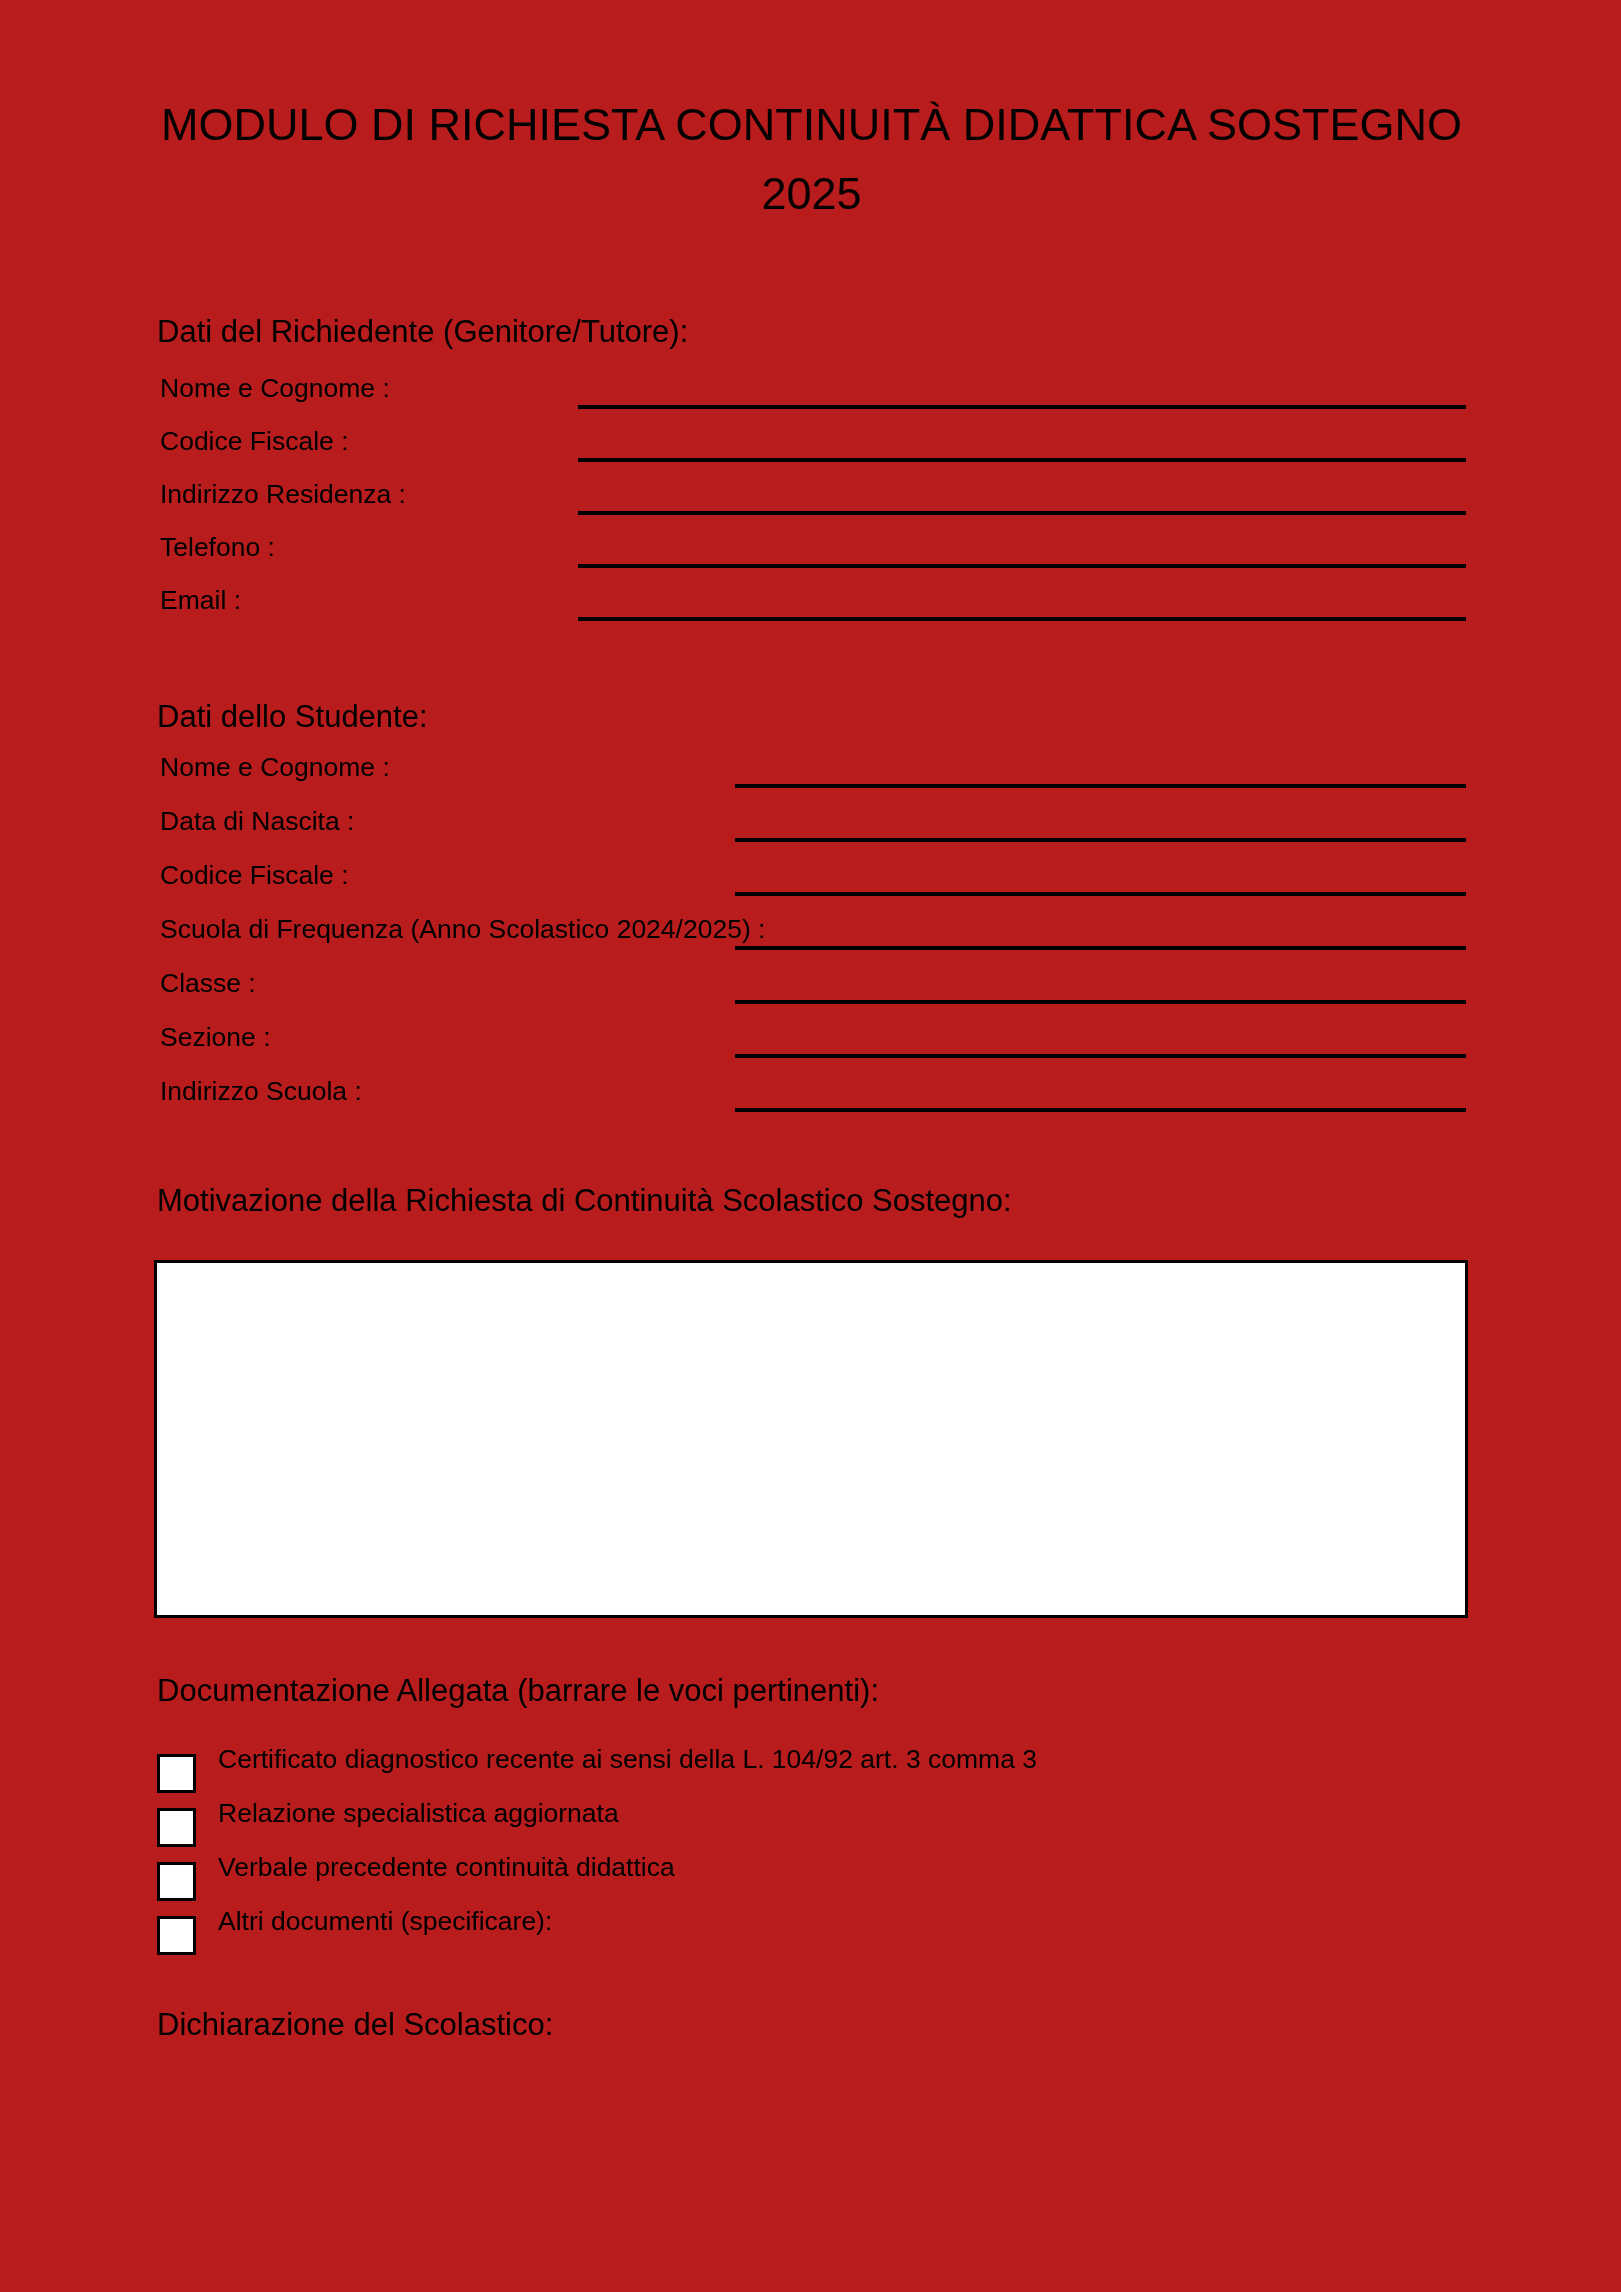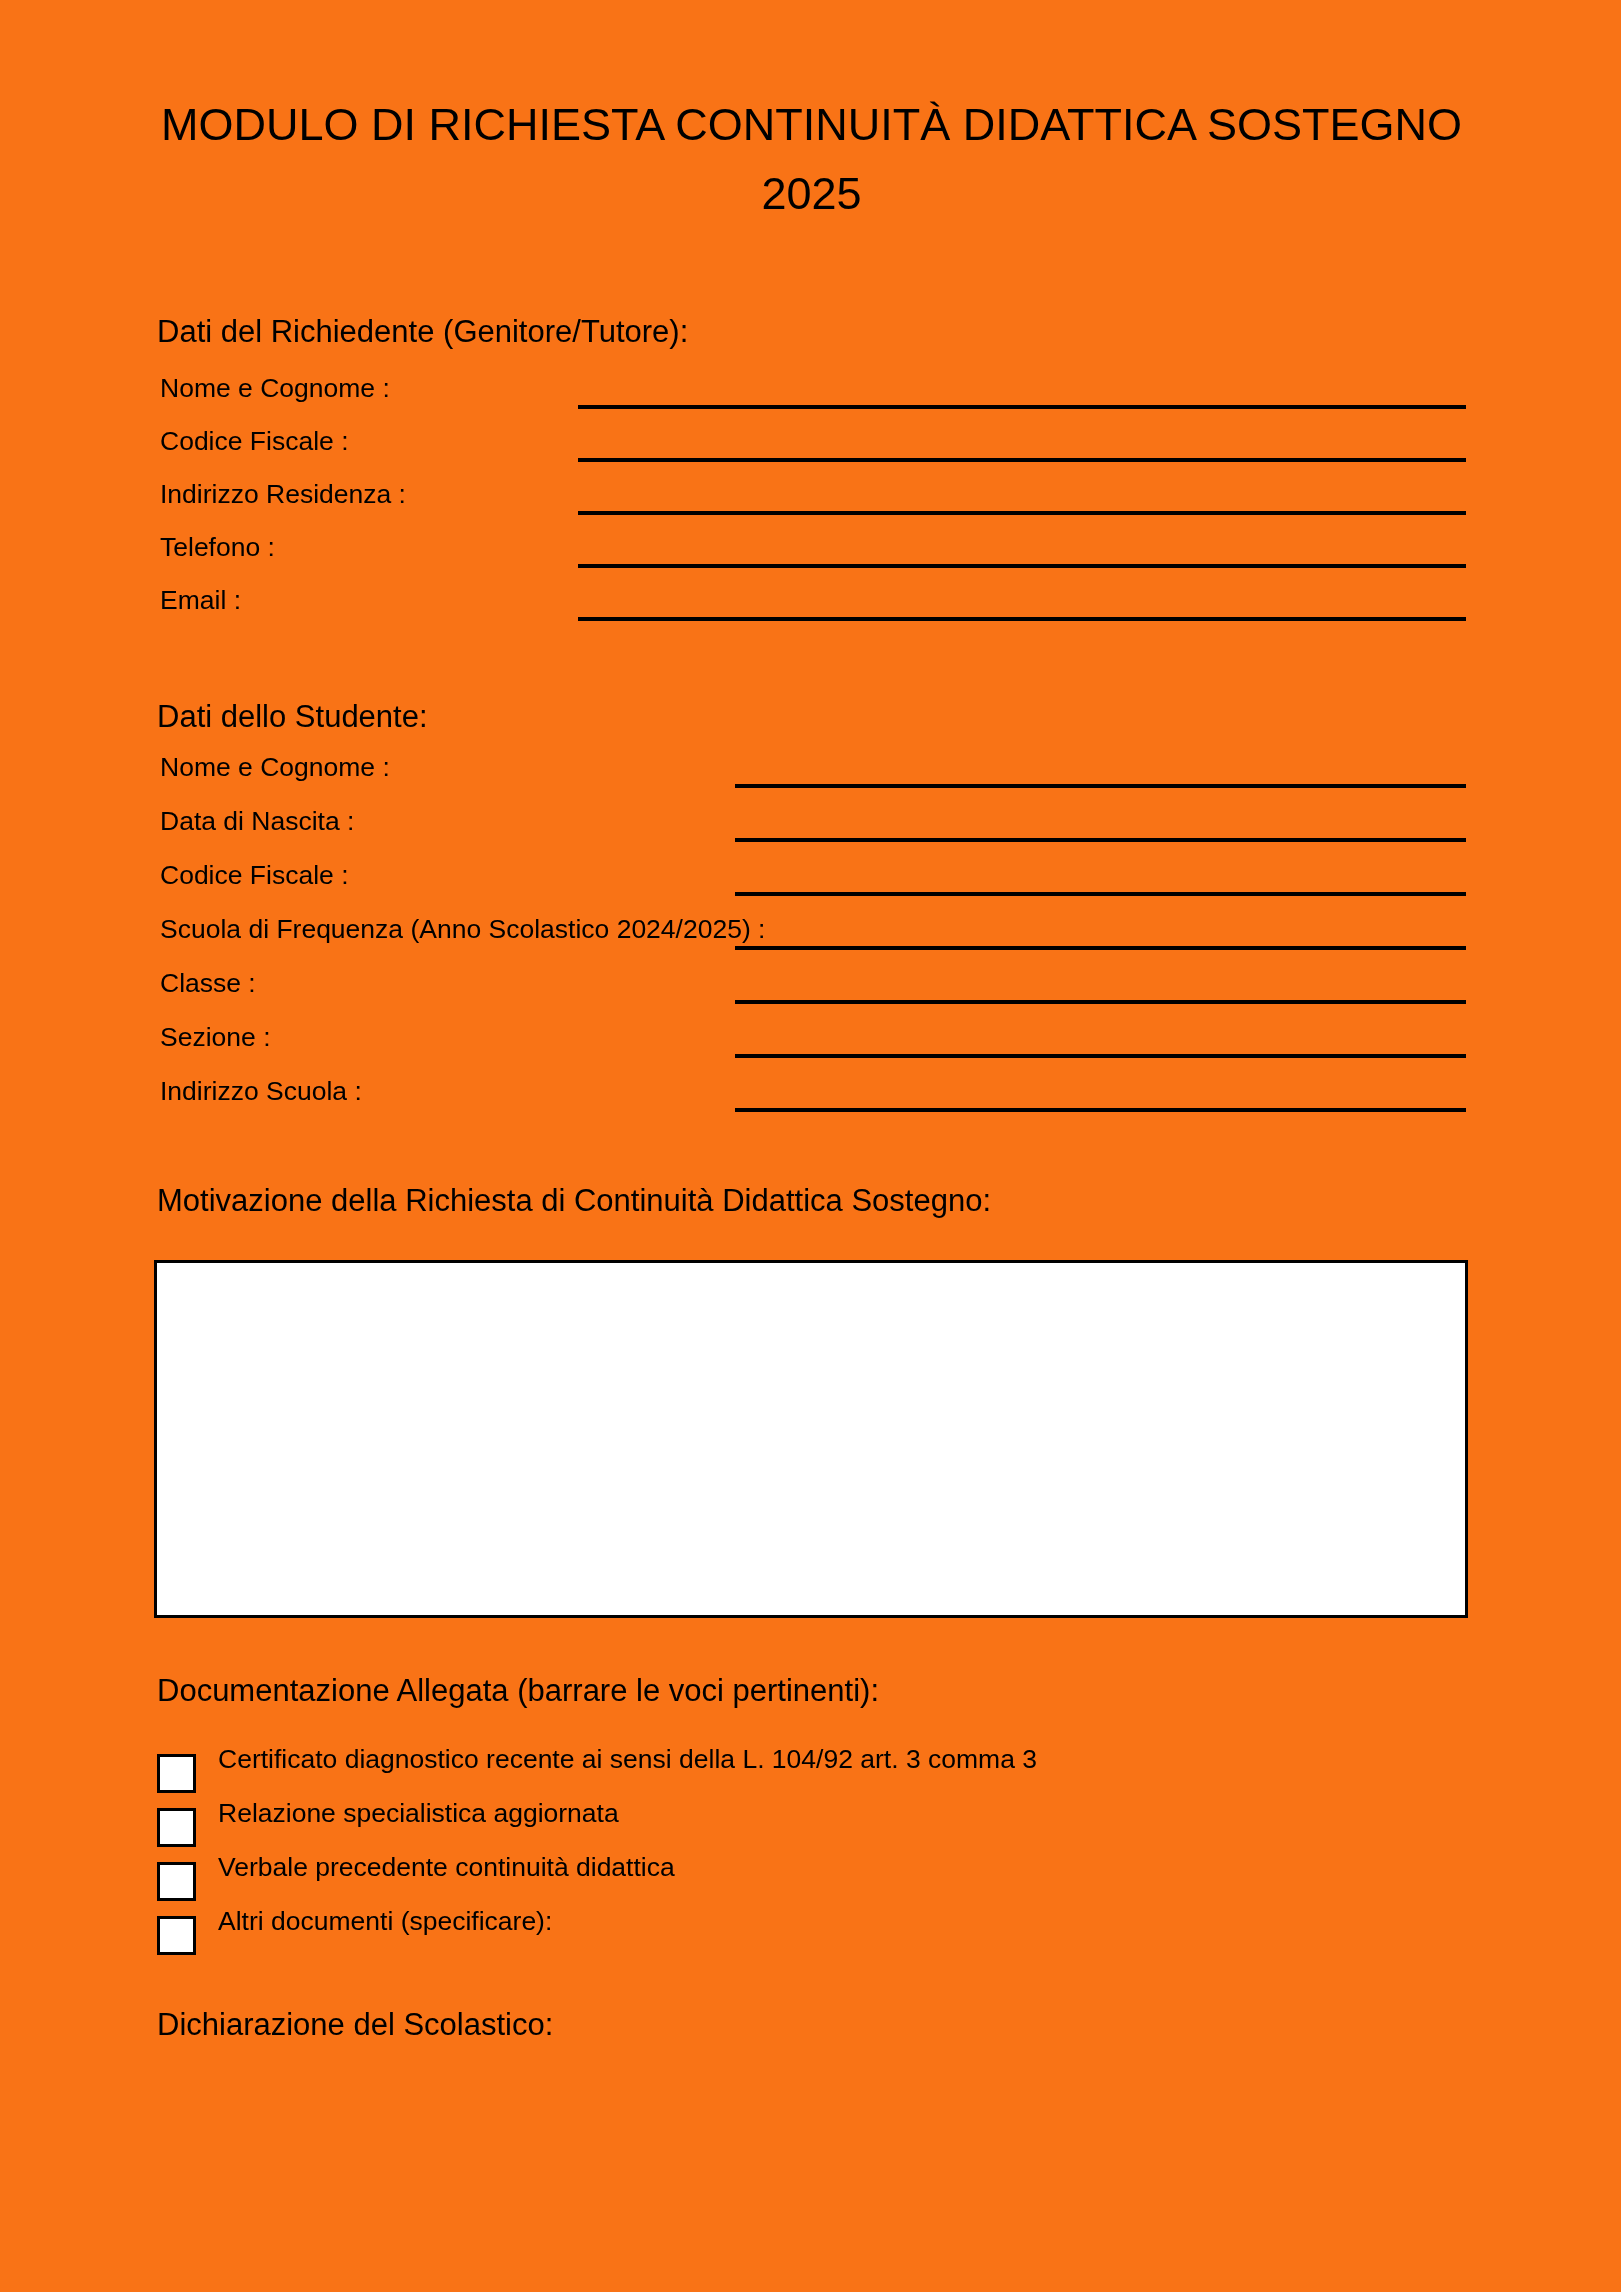--- a/index.html
+++ b/index.html
@@ -9,7 +9,7 @@
     width: 1621px;
     height: 2293px;
     margin: 0 auto;
-    background: #f97316;
+    background: #b91c1c;
     color: #000000;
     font-family: "Liberation Sans", "DejaVu Sans", sans-serif;
     font-size: 26.5px;

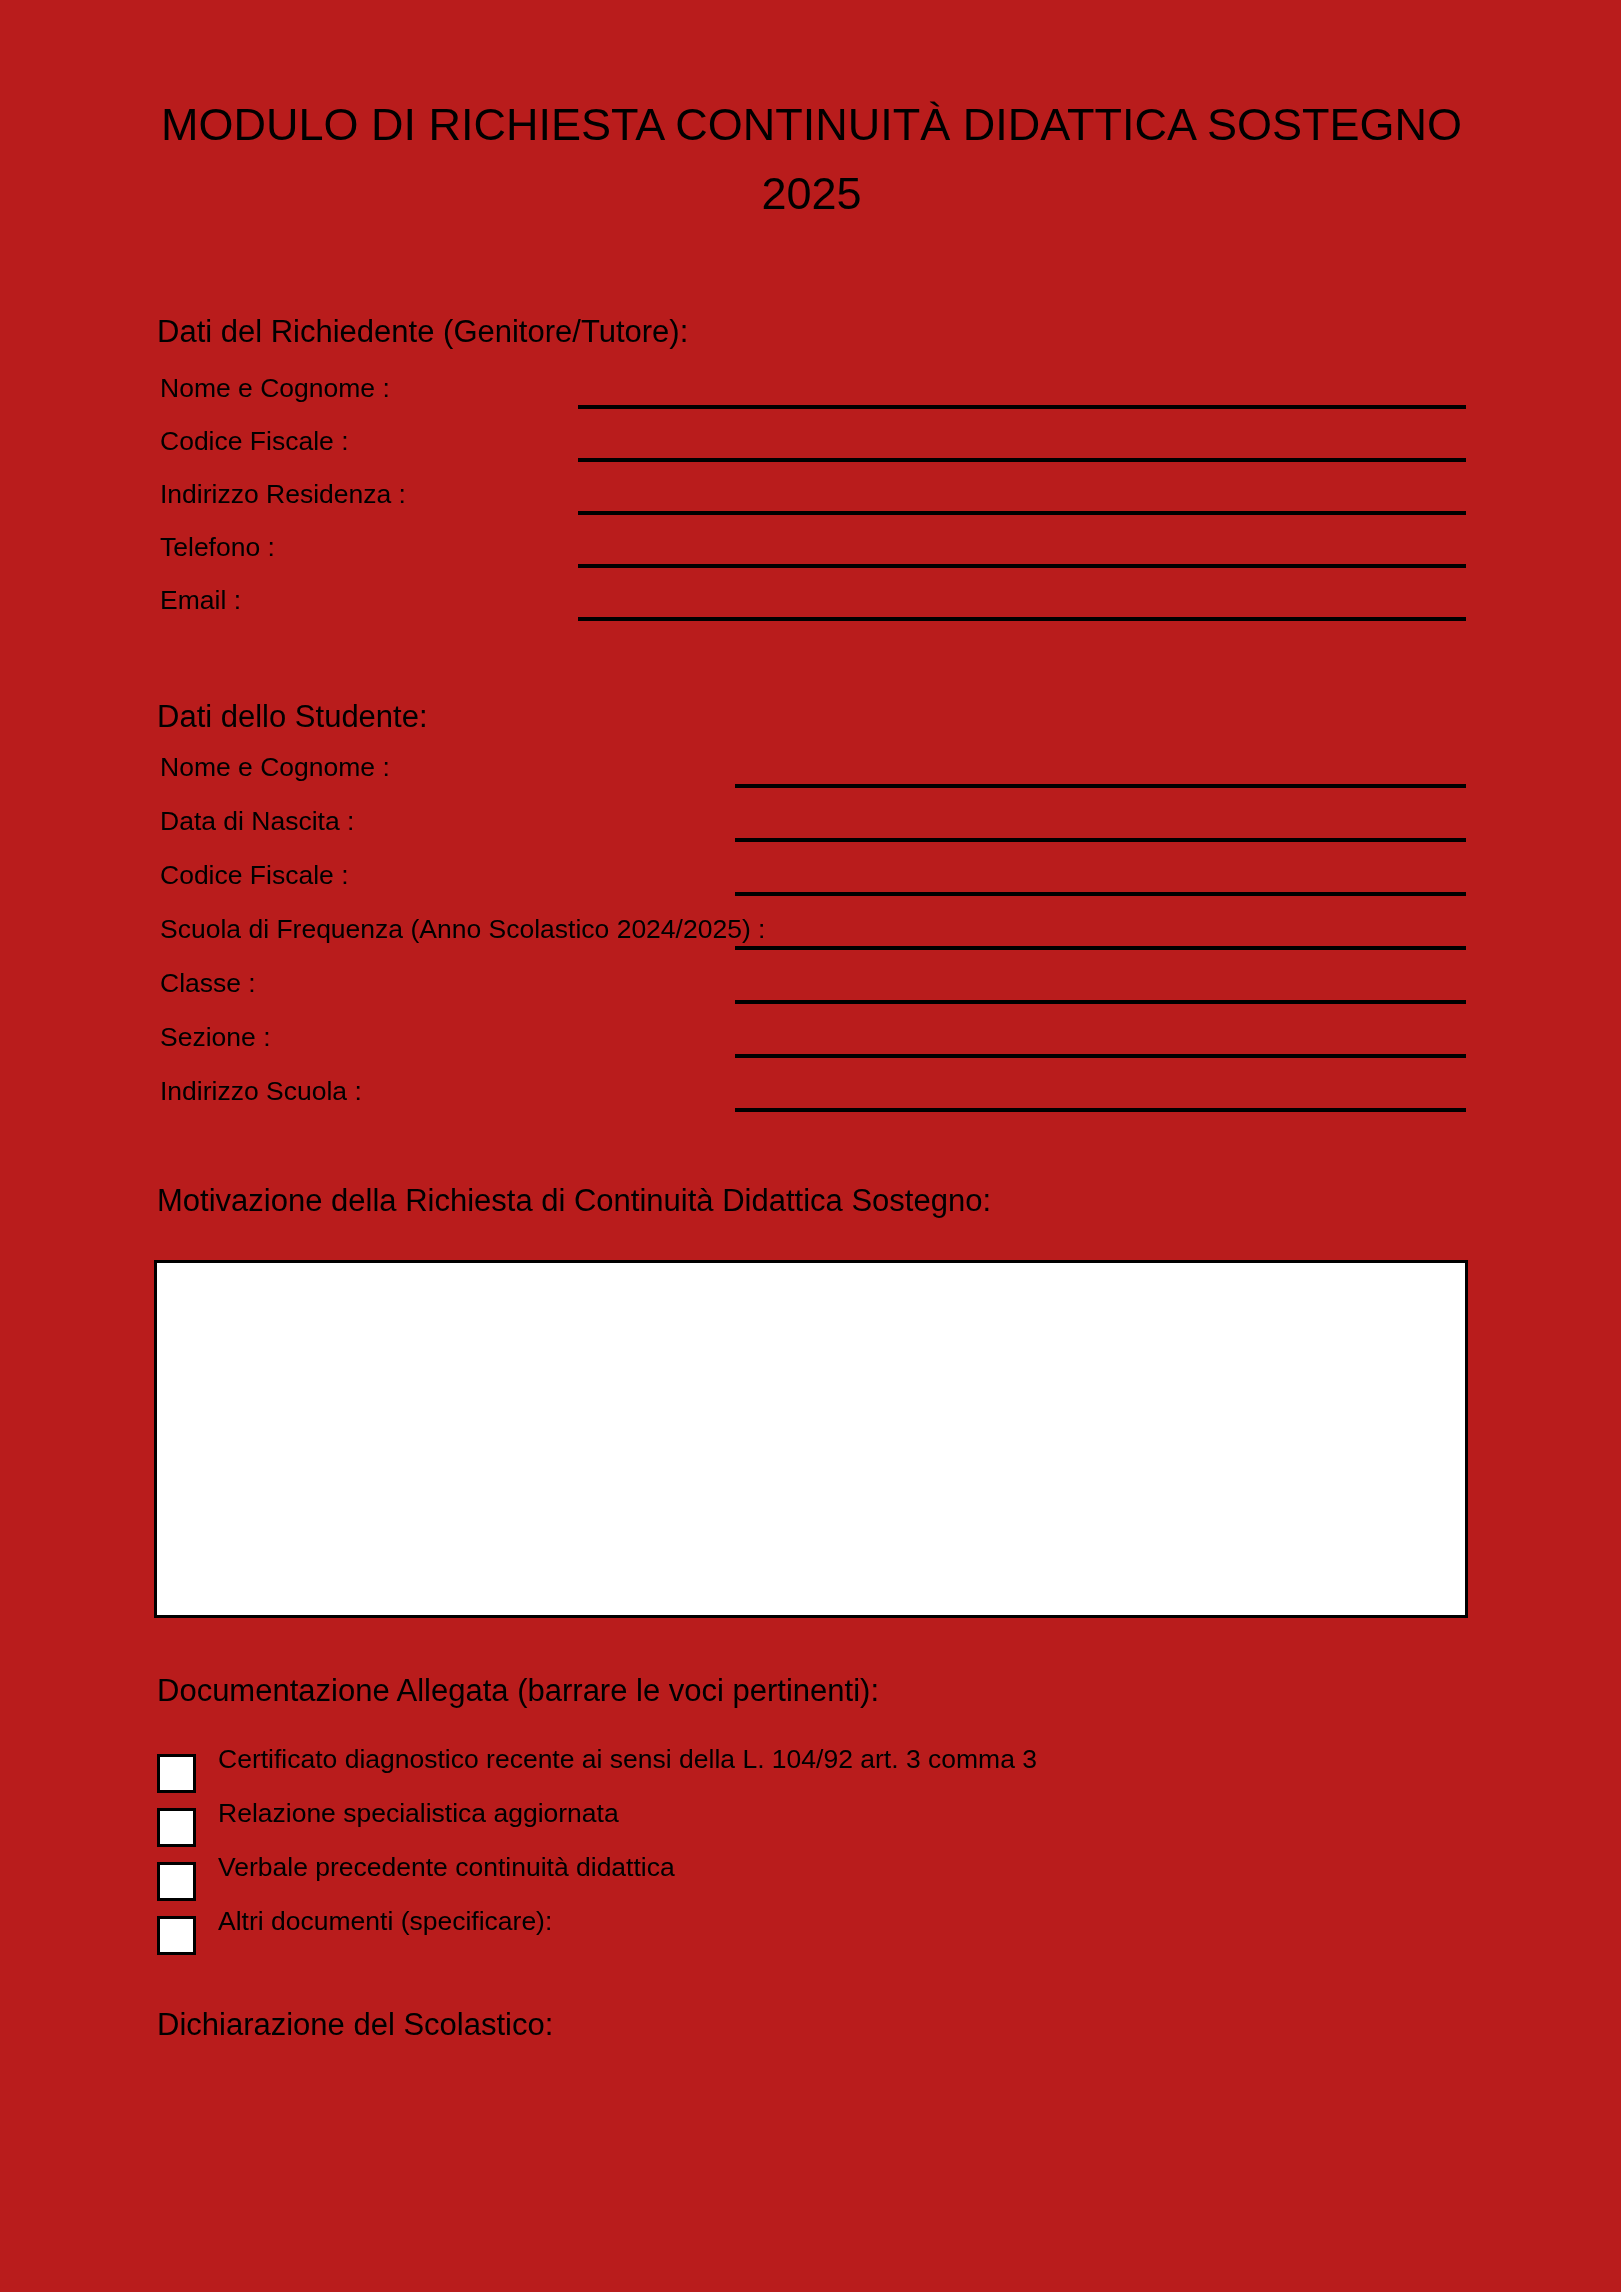--- a/index.html
+++ b/index.html
@@ -158,7 +158,7 @@
     </div>
   </div>
 
-  <div class="sec-heading h-motivation">Motivazione della Richiesta di Continuità Didattica Sostegno:</div>
+  <div class="sec-heading h-motivation">Motivazione della Richiesta di Continuità Scolastico Sostegno:</div>
   <div class="motivation-box"></div>
 
   <div class="sec-heading h-docs">Documentazione Allegata (barrare le voci pertinenti):</div>

